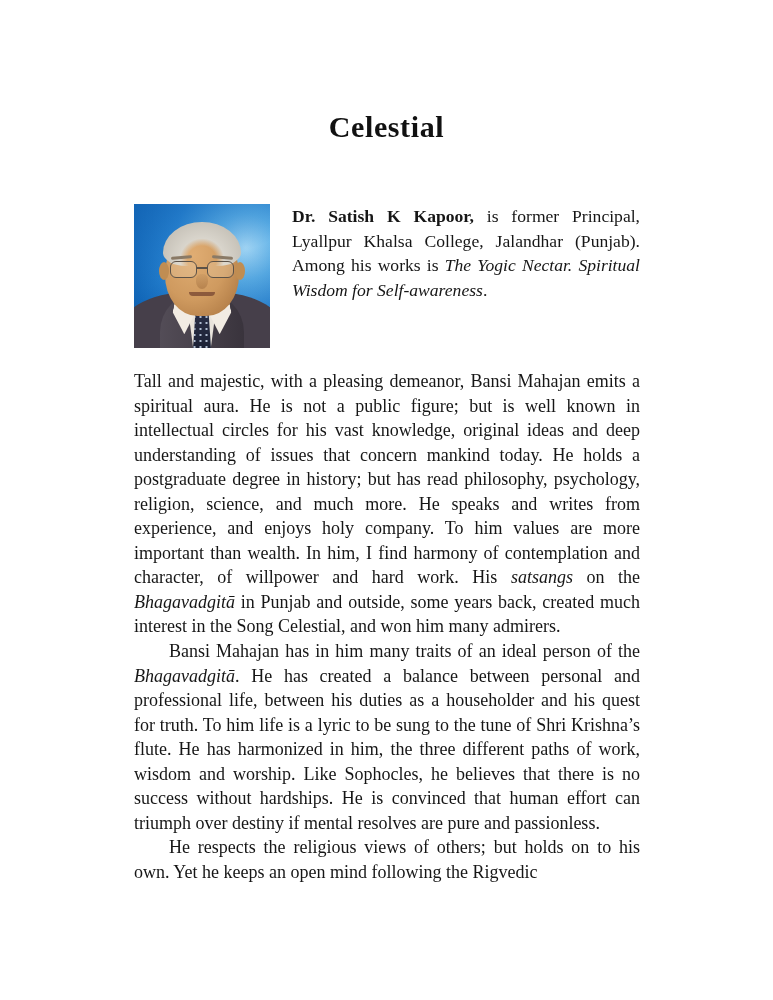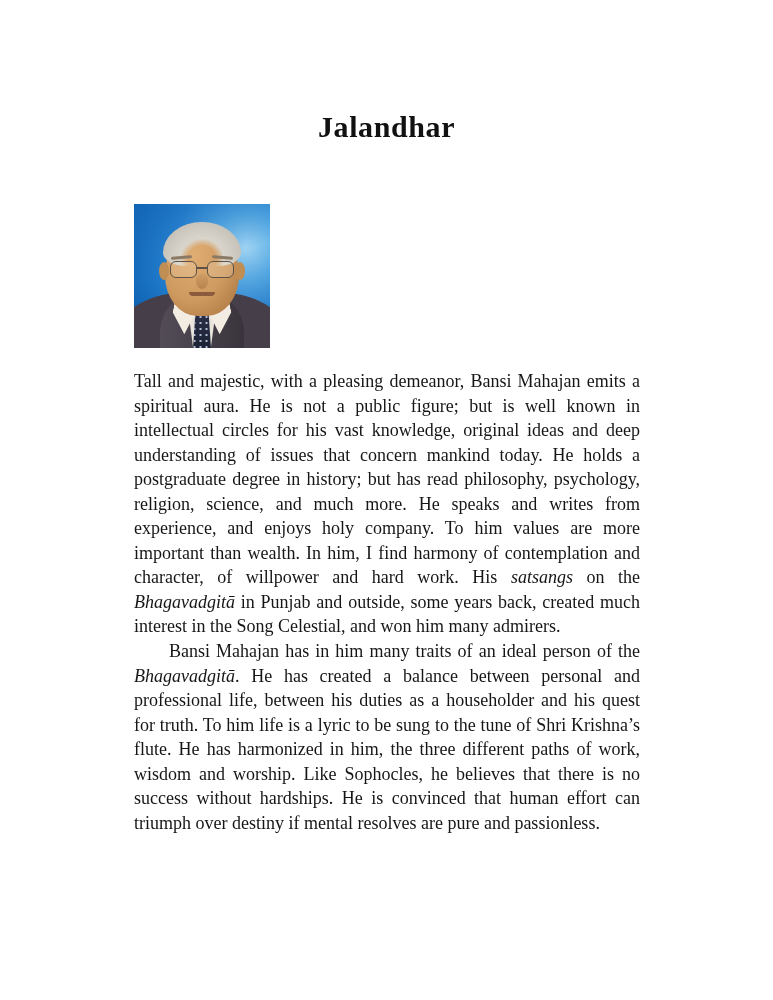--- a/index.html
+++ b/index.html
@@ -288,7 +288,7 @@
 
 <div class="page">
 
-  <div class="page-title">Jalandhar</div>
+  <div class="page-title">Celestial</div>
 
   <div class="bio-block">
 

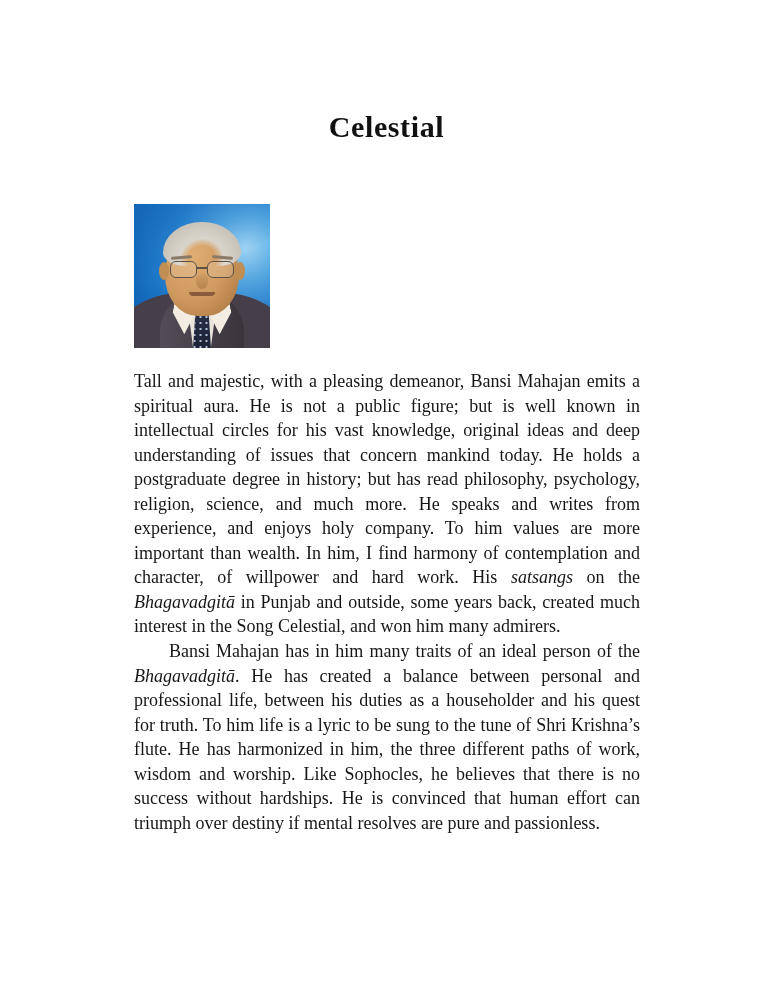--- a/index.html
+++ b/index.html
@@ -318,6 +318,9 @@
       <div class="photo-mouth"></div>
     </div>
 
+    <div class="bio-text">
+      <b>Dr. Satish K Kapoor,</b><span> is former Principal, Lyallpur Khalsa College, Jalandhar (Punjab). Among his works is </span><i>The Yogic Nectar.</i><i> Spiritual Wisdom for Self-awareness</i><span>.</span>
+    </div>
 
   </div>
 

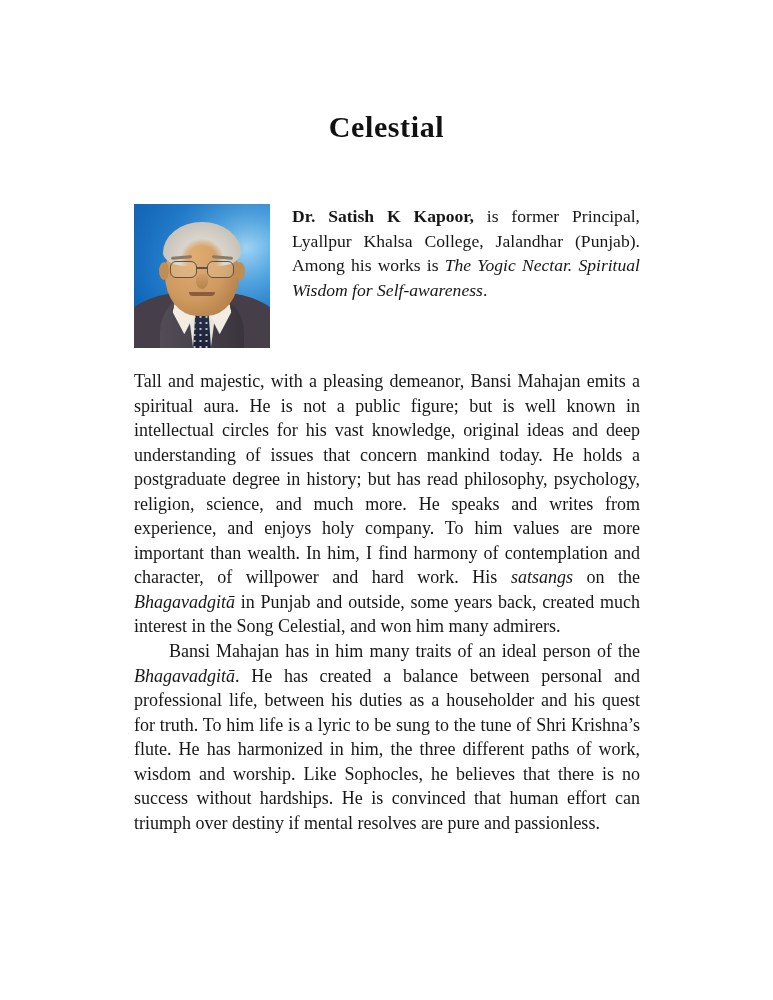--- a/index.html
+++ b/index.html
@@ -327,6 +327,7 @@
   <div class="body-copy">
       <p><span>Tall and majestic, with a pleasing demeanor, Bansi Mahajan emits a spiritual aura. He is not a public figure; but is well known in intellectual circles for his vast knowledge, original ideas and deep understanding of issues that concern mankind today. He holds a postgraduate degree in history; but has read philosophy, psychology, religion, science, and much more. He speaks and writes from experience, and enjoys holy company. To him values are more important than wealth. In him, I find harmony of contemplation and character, of willpower and hard work. His </span><i>satsangs</i><span> on the </span><i>Bhagavadgitā</i><span> in Punjab and outside, some years back, created much interest in the Song Celestial, and won him many admirers.</span></p>
       <p class="indent"><span>Bansi Mahajan has in him many traits of an ideal person of the </span><i>Bhagavadgitā</i><span>. He has created a balance between personal and professional life, between his duties as a householder and his quest for truth. To him life is a lyric to be sung to the tune of Shri Krishna’s flute. He has harmonized in him, the three different paths of work, wisdom and worship. Like Sophocles, he believes that there is no success without hardships. He is convinced that human effort can triumph over destiny if mental resolves are pure and passionless.</span></p>
+      <p class="indent last"><span>He respects the religious views of others; but holds on to his own. Yet he keeps an open mind following the Rigvedic</span></p>
     </div>
 
 </div>

